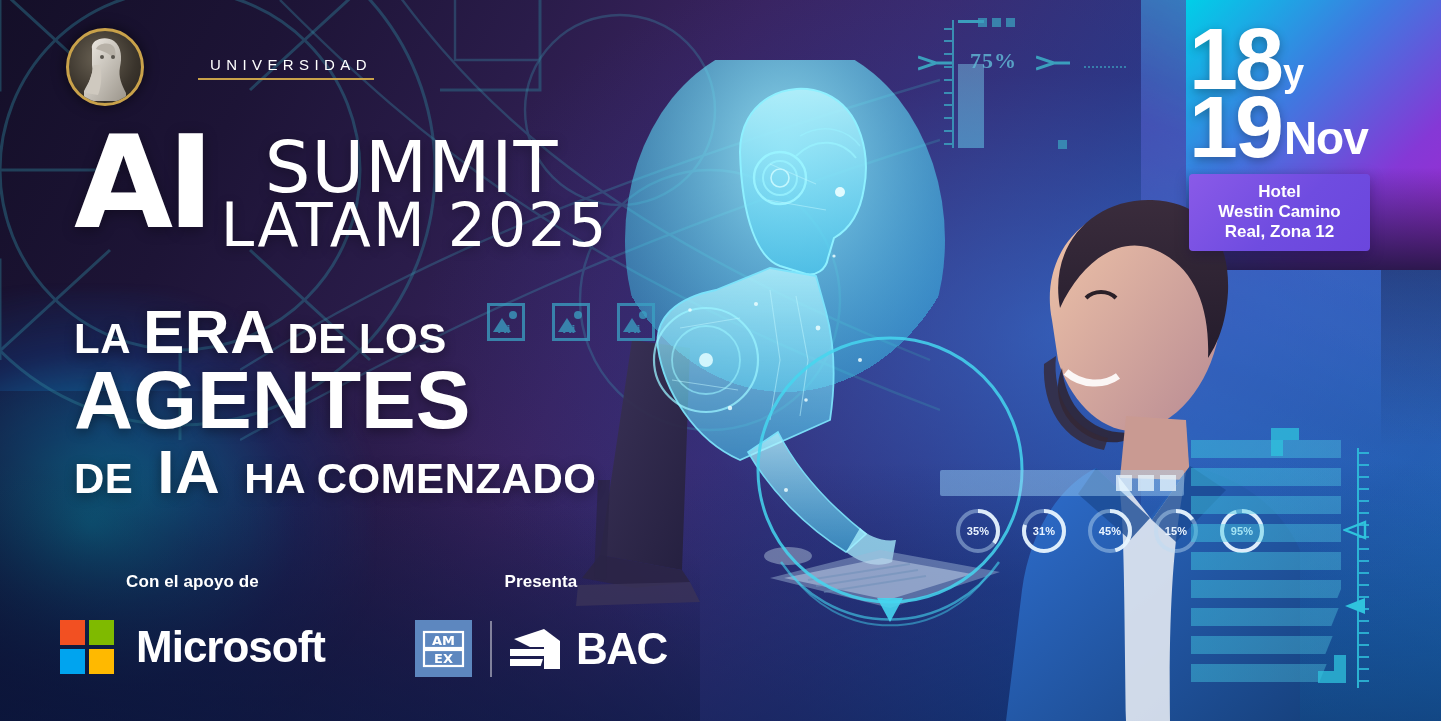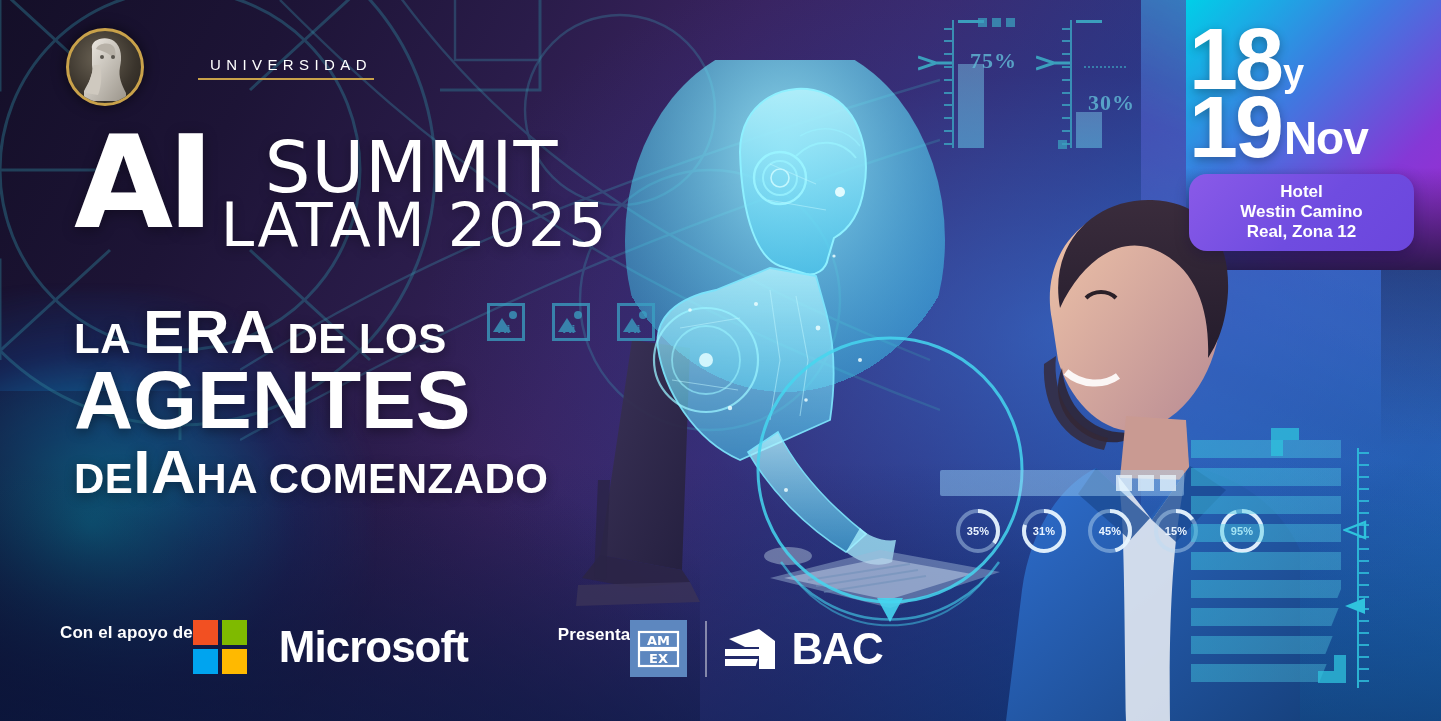--- a/index.html
+++ b/index.html
@@ -388,24 +388,6 @@
       <span></span>
   </div>
 
-  <div class="gaugebar-wrap" style="left:1070px; top:20px; width:46px; height:128px;">
-    <div class="gscale"></div>
-    <div class="gticks">
-      <i class="gtick" style="top:6%"></i>
-        <i class="gtick" style="top:16%"></i>
-        <i class="gtick" style="top:26%"></i>
-      <i class="gtick" style="top:36%"></i>
-        <i class="gtick" style="top:46%"></i>
-        <i class="gtick" style="top:56%"></i>
-      <i class="gtick" style="top:66%"></i>
-        <i class="gtick" style="top:76%"></i>
-        <i class="gtick" style="top:86%"></i>
-      <i class="gtick" style="top:96%"></i>
-    </div>
-    <div class="gtop" style="left:6px; top:0; width:26px;"></div>
-    <div class="gfill" style="height:28%;"></div>
-    <div class="glabel" style="left:18px; top:70px;">30%</div>
-  </div>
 
   <svg style="position:absolute; left:1036px; top:53px; width:34px; height:20px;" viewBox="0 0 34 20">
     <path d="M0 4 L18 10 L0 16 M18 10 L34 10" fill="none" stroke="#3b9fbd" stroke-width="3"></path>

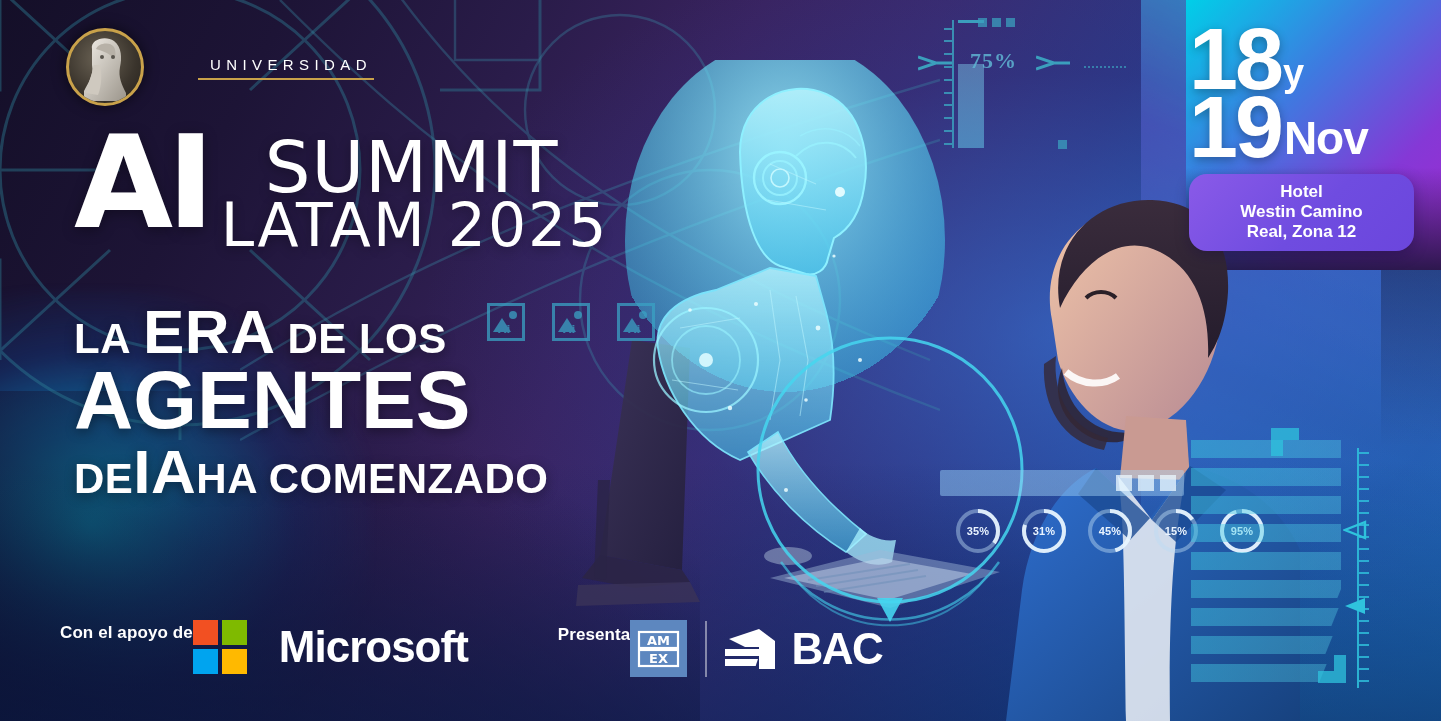--- a/index.html
+++ b/index.html
@@ -183,11 +183,11 @@
   .venue {
     margin-top:10px;
     background:linear-gradient(135deg,#8a5ae8 0%, #6f4ce0 55%, #6b46dd 100%);
-    border-radius:18px; padding:8px 10px 9px;
+    border-radius:4px; padding:8px 10px 9px;
     text-align:center; color:#fff;
     font-size:17px; font-weight:700; line-height:1.18;
     box-shadow:0 4px 14px rgba(20,10,60,.35);
-    width:225px;
+    width:181px;
   }
 
   

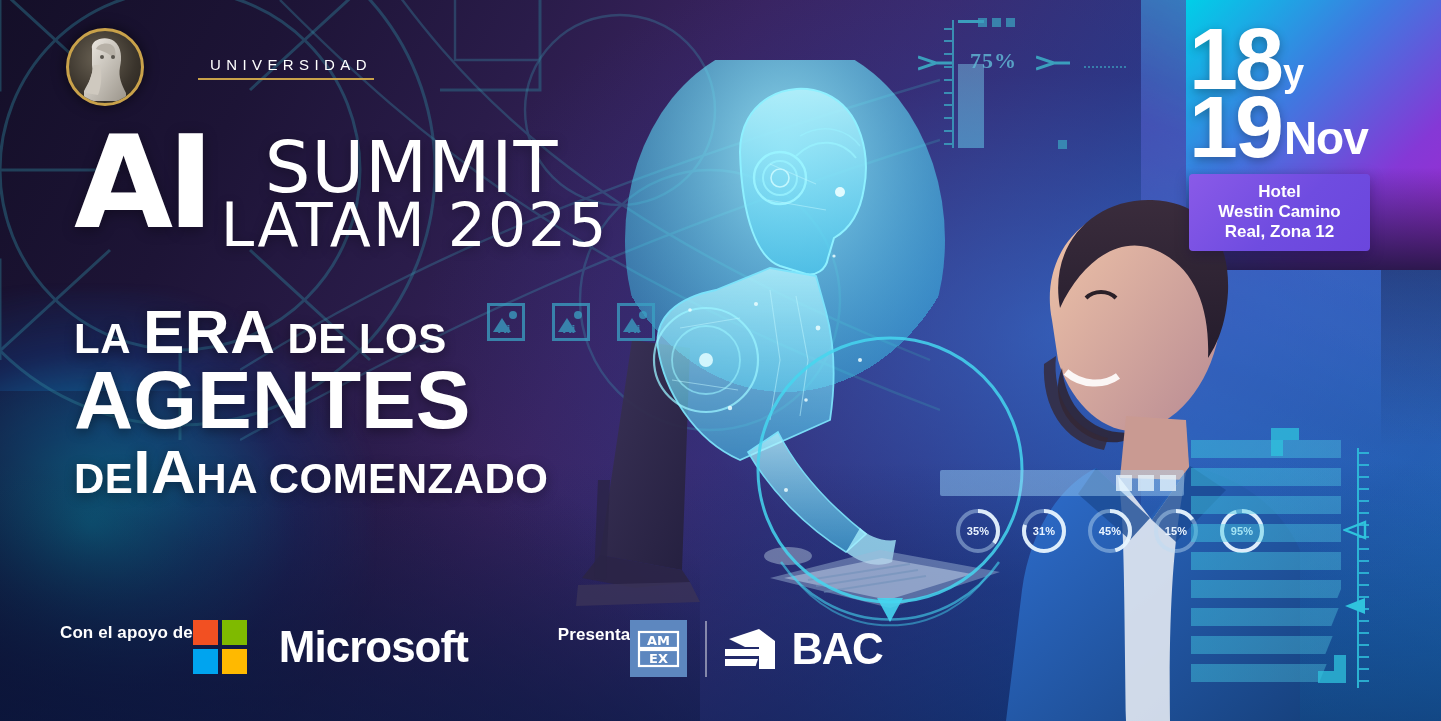--- a/index.html
+++ b/index.html
@@ -169,7 +169,7 @@
   .tl-xl { font-size:82px; font-weight:700; letter-spacing:0px; line-height:.96; }
   .row1 { gap:12px; }
   .row2 { margin-top:-6px; }
-  .row3 { gap:0; margin-top:-4px; }
+  .row3 { gap:24px; margin-top:-4px; }
 
   
   .datepanel { position:absolute; right:52px; top:22px; width:200px; text-align:left; }

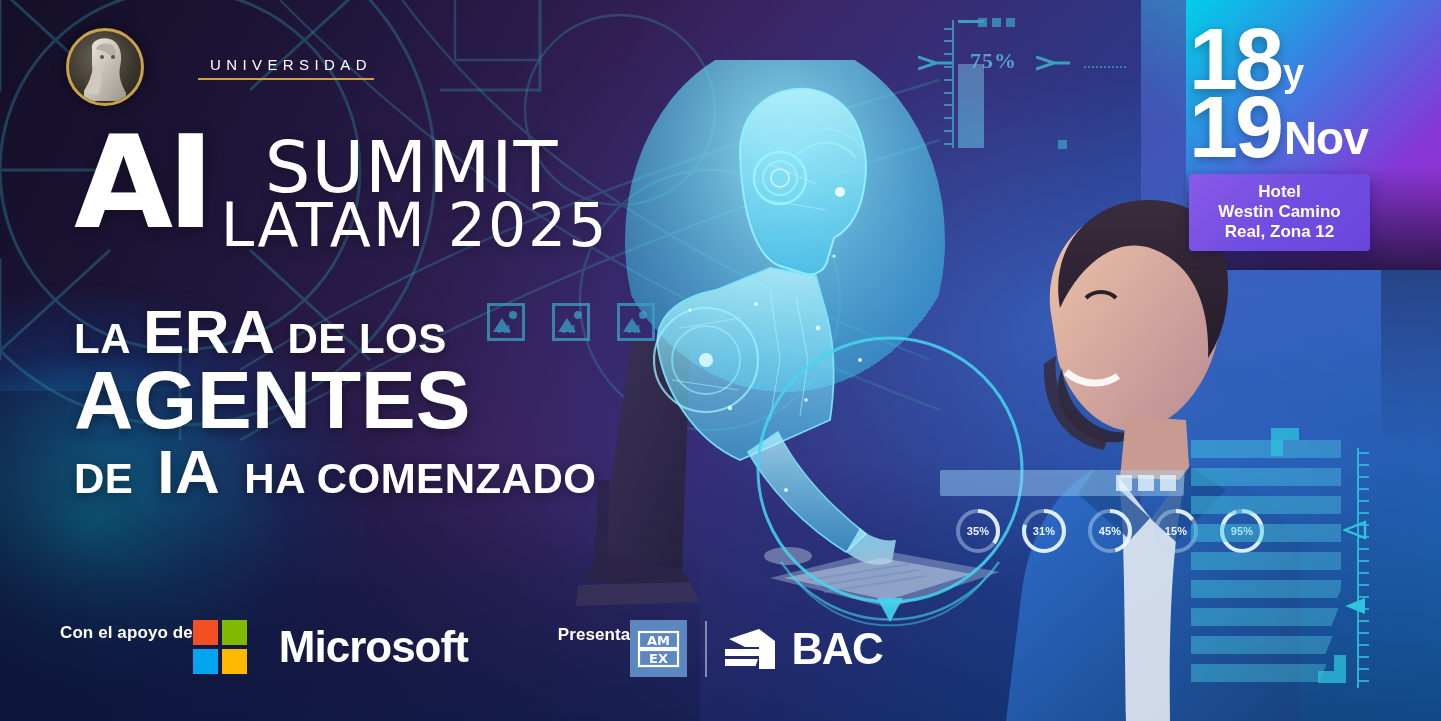--- a/index.html
+++ b/index.html
@@ -192,7 +192,7 @@
 
   
   .sponsors { position:absolute; left:60px; bottom:44px; display:flex; align-items:flex-start; gap:90px; }
-  .sp-group { display:flex; flex-direction:row; align-items:center; }
+  .sp-group { display:flex; flex-direction:column; align-items:center; }
   .sp-label { color:#fff; font-size:17px; font-weight:700; letter-spacing:.1px; margin-bottom:28px; }
   .sp-row { display:flex; align-items:center; gap:18px; }
   .ms-logo { display:flex; align-items:center; gap:32px; }

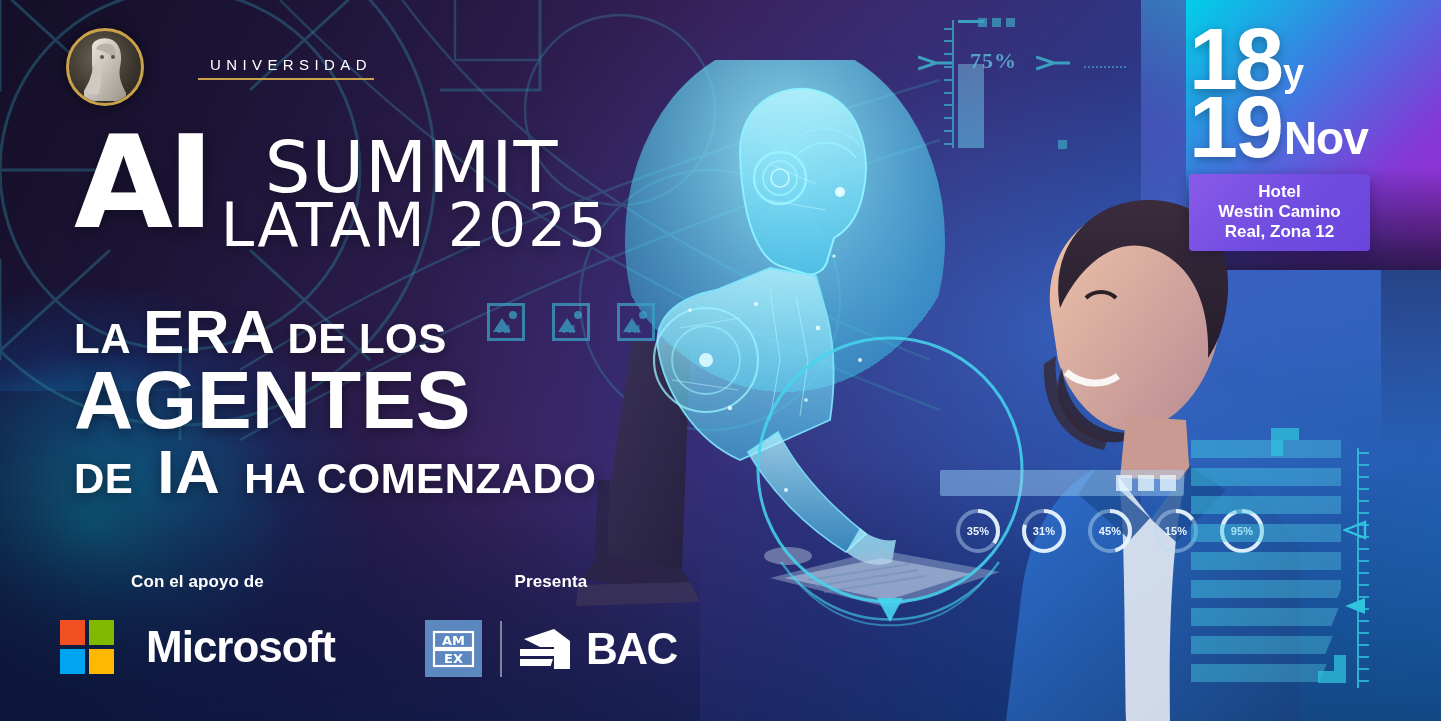--- a/index.html
+++ b/index.html
@@ -195,7 +195,7 @@
   .sp-group { display:flex; flex-direction:column; align-items:center; }
   .sp-label { color:#fff; font-size:17px; font-weight:700; letter-spacing:.1px; margin-bottom:28px; }
   .sp-row { display:flex; align-items:center; gap:18px; }
-  .ms-logo { display:flex; align-items:center; gap:32px; }
+  .ms-logo { display:flex; align-items:center; gap:22px; }
   .ms-grid { width:54px;height:54px; display:grid; grid-template-columns:1fr 1fr; grid-template-rows:1fr 1fr; gap:4px; }
   .ms-grid i { display:block; }
   .ms-word { color:#fff; font-size:44px; font-weight:600; letter-spacing:-1px; }

